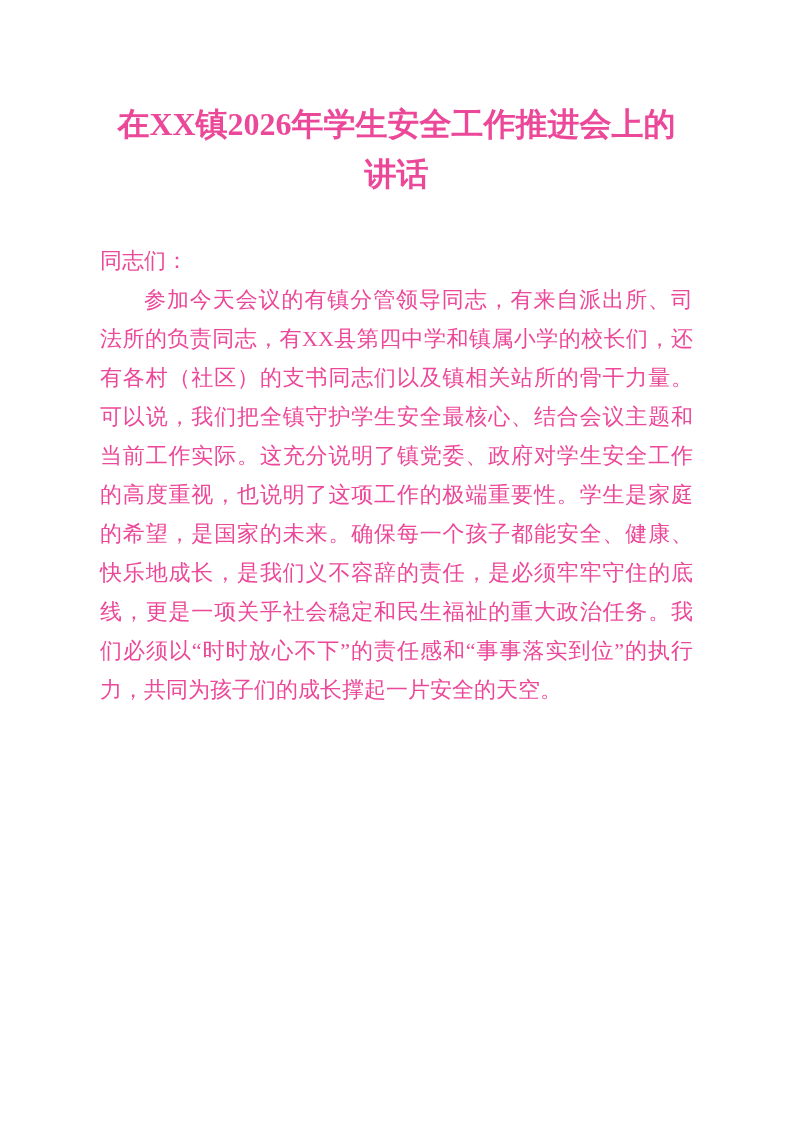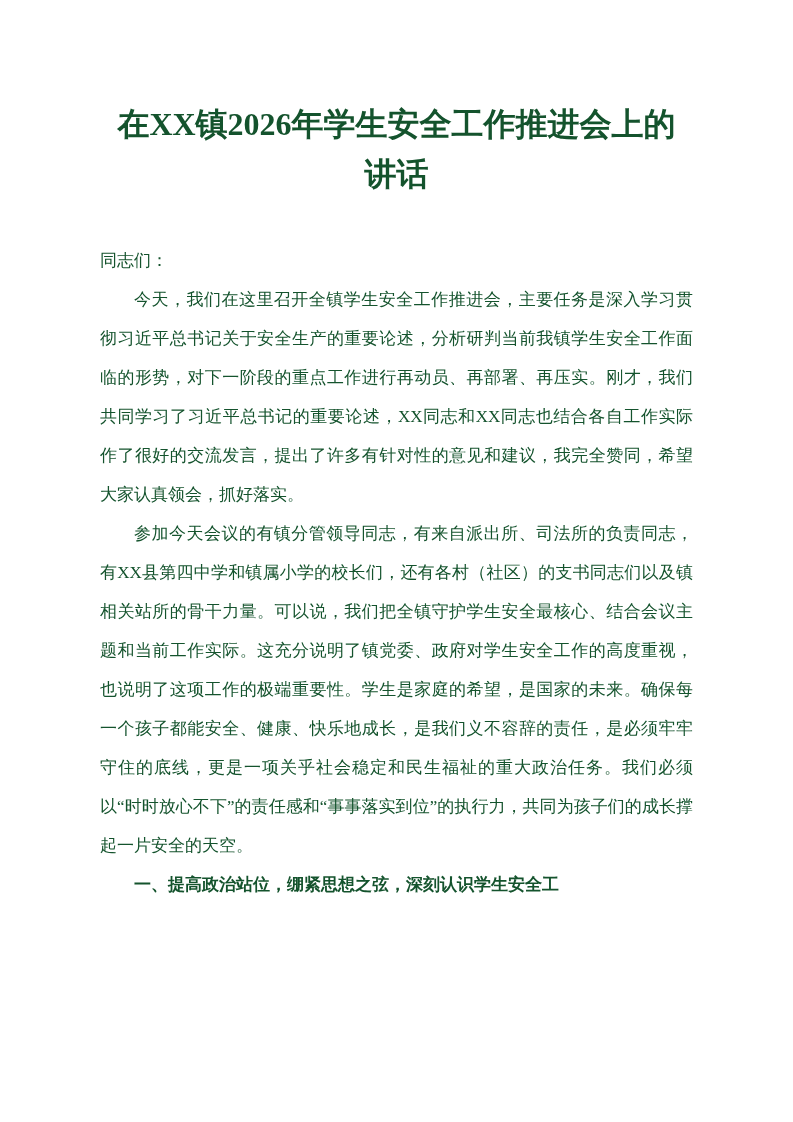--- a/index.html
+++ b/index.html
@@ -15,7 +15,7 @@
       background: #ffffff;
       box-sizing: border-box;
       padding: 100px 100px 0 100px;
-      color: #14532d;
+      color: #ec4899;
       font-family: "Liberation Serif", "DejaVu Serif", serif;
       overflow: hidden;
     }

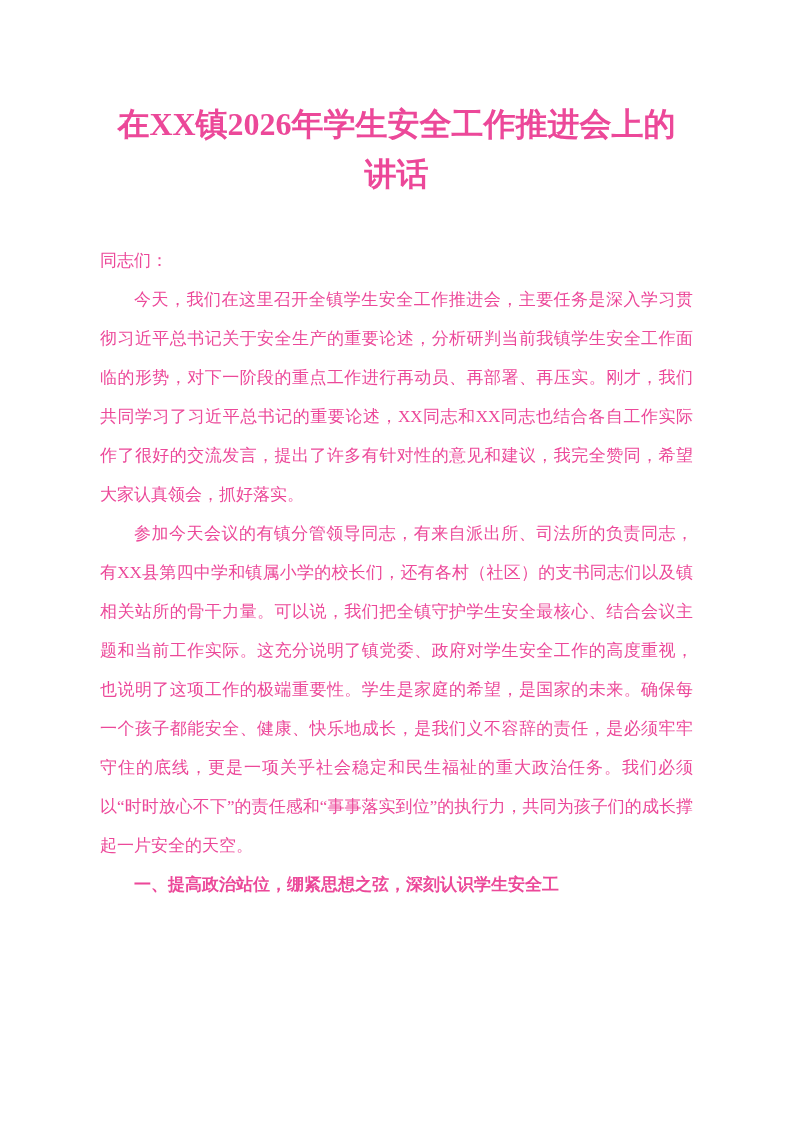--- a/index.html
+++ b/index.html
@@ -31,7 +31,7 @@
     }
     .para {
       margin: 0;
-      font-size: 17px;
+      font-size: 22px;
       line-height: 39px;
       text-align: justify;
       word-break: break-all;

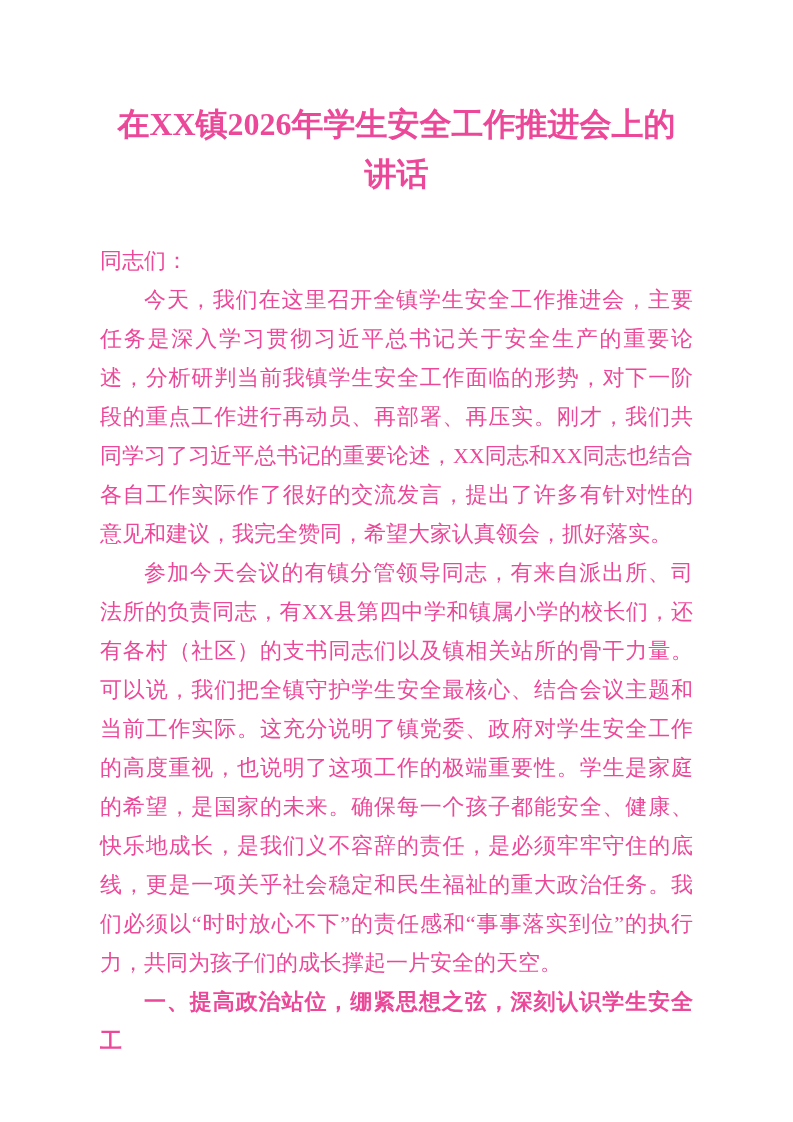--- a/index.html
+++ b/index.html
@@ -52,7 +52,6 @@
 
   <p class="para">同志们：</p>
 
-  <p class="para indent">今天，我们在这里召开全镇学生安全工作推进会，主要任务是深入学习贯彻习近平总书记关于安全生产的重要论述，分析研判当前我镇学生安全工作面临的形势，对下一阶段的重点工作进行再动员、再部署、再压实。刚才，我们共同学习了习近平总书记的重要论述，XX同志和XX同志也结合各自工作实际作了很好的交流发言，提出了许多有针对性的意见和建议，我完全赞同，希望大家认真领会，抓好落实。</p>
 
   <p class="para indent">参加今天会议的有镇分管领导同志，有来自派出所、司法所的负责同志，有XX县第四中学和镇属小学的校长们，还有各村（社区）的支书同志们以及镇相关站所的骨干力量。可以说，我们把全镇守护学生安全最核心、结合会议主题和当前工作实际。这充分说明了镇党委、政府对学生安全工作的高度重视，也说明了这项工作的极端重要性。学生是家庭的希望，是国家的未来。确保每一个孩子都能安全、健康、快乐地成长，是我们义不容辞的责任，是必须牢牢守住的底线，更是一项关乎社会稳定和民生福祉的重大政治任务。我们必须以“时时放心不下”的责任感和“事事落实到位”的执行力，共同为孩子们的成长撑起一片安全的天空。</p>
 

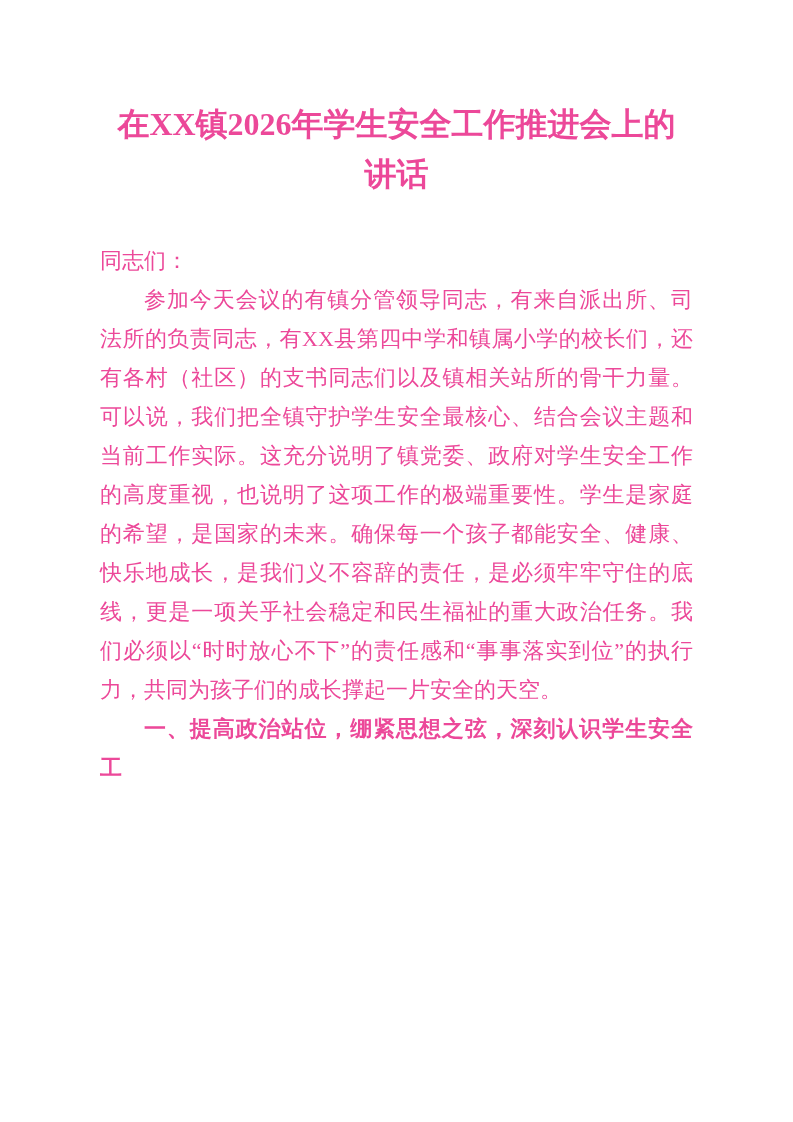--- a/index.html
+++ b/index.html
@@ -56,7 +56,6 @@
   <p class="para indent">参加今天会议的有镇分管领导同志，有来自派出所、司法所的负责同志，有XX县第四中学和镇属小学的校长们，还有各村（社区）的支书同志们以及镇相关站所的骨干力量。可以说，我们把全镇守护学生安全最核心、结合会议主题和当前工作实际。这充分说明了镇党委、政府对学生安全工作的高度重视，也说明了这项工作的极端重要性。学生是家庭的希望，是国家的未来。确保每一个孩子都能安全、健康、快乐地成长，是我们义不容辞的责任，是必须牢牢守住的底线，更是一项关乎社会稳定和民生福祉的重大政治任务。我们必须以“时时放心不下”的责任感和“事事落实到位”的执行力，共同为孩子们的成长撑起一片安全的天空。</p>
 
 
-  <p class="para indent heading">一、提高政治站位，绷紧思想之弦，深刻认识学生安全工</p>
 </div>
 
 </body></html>

